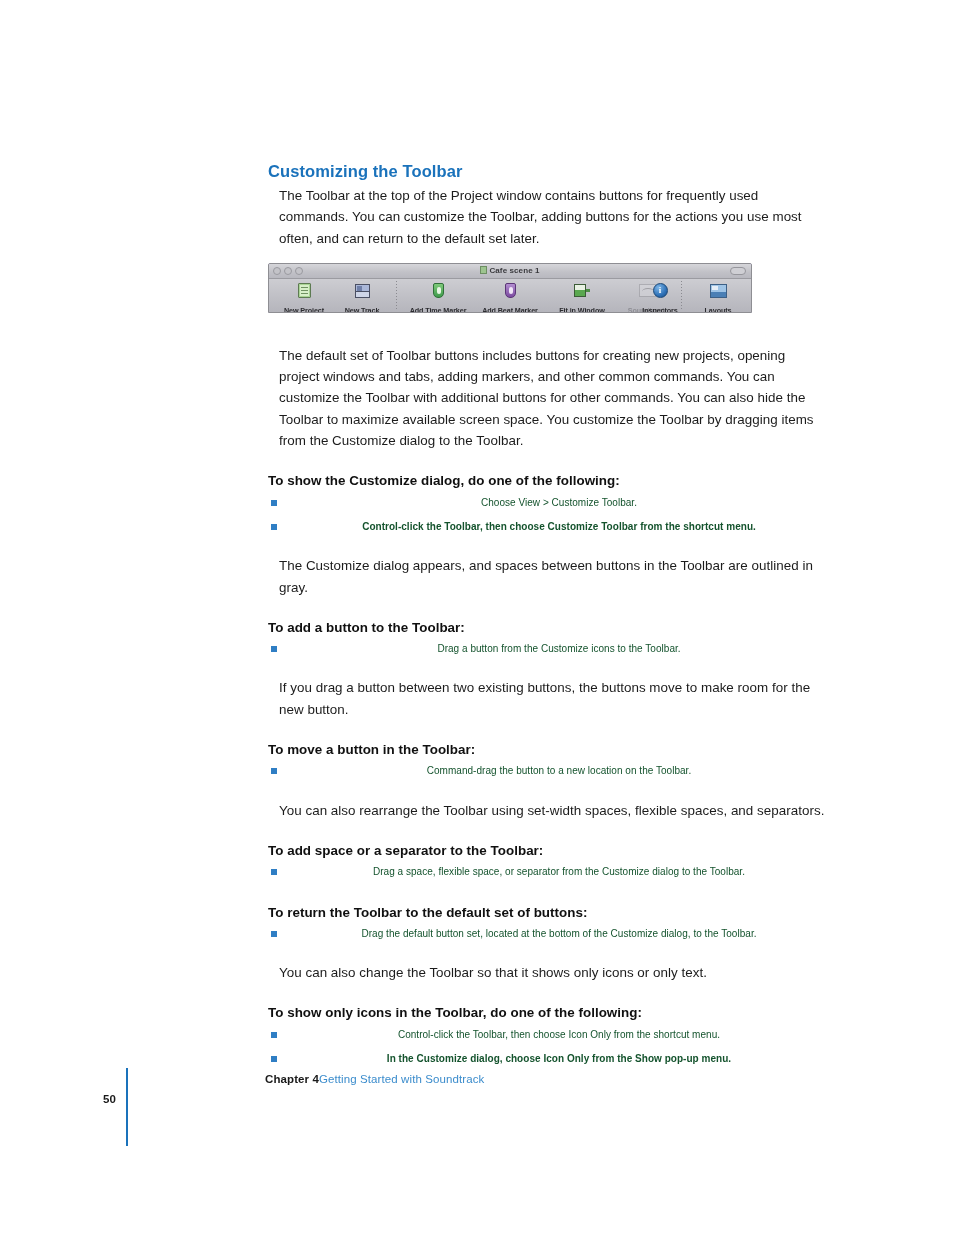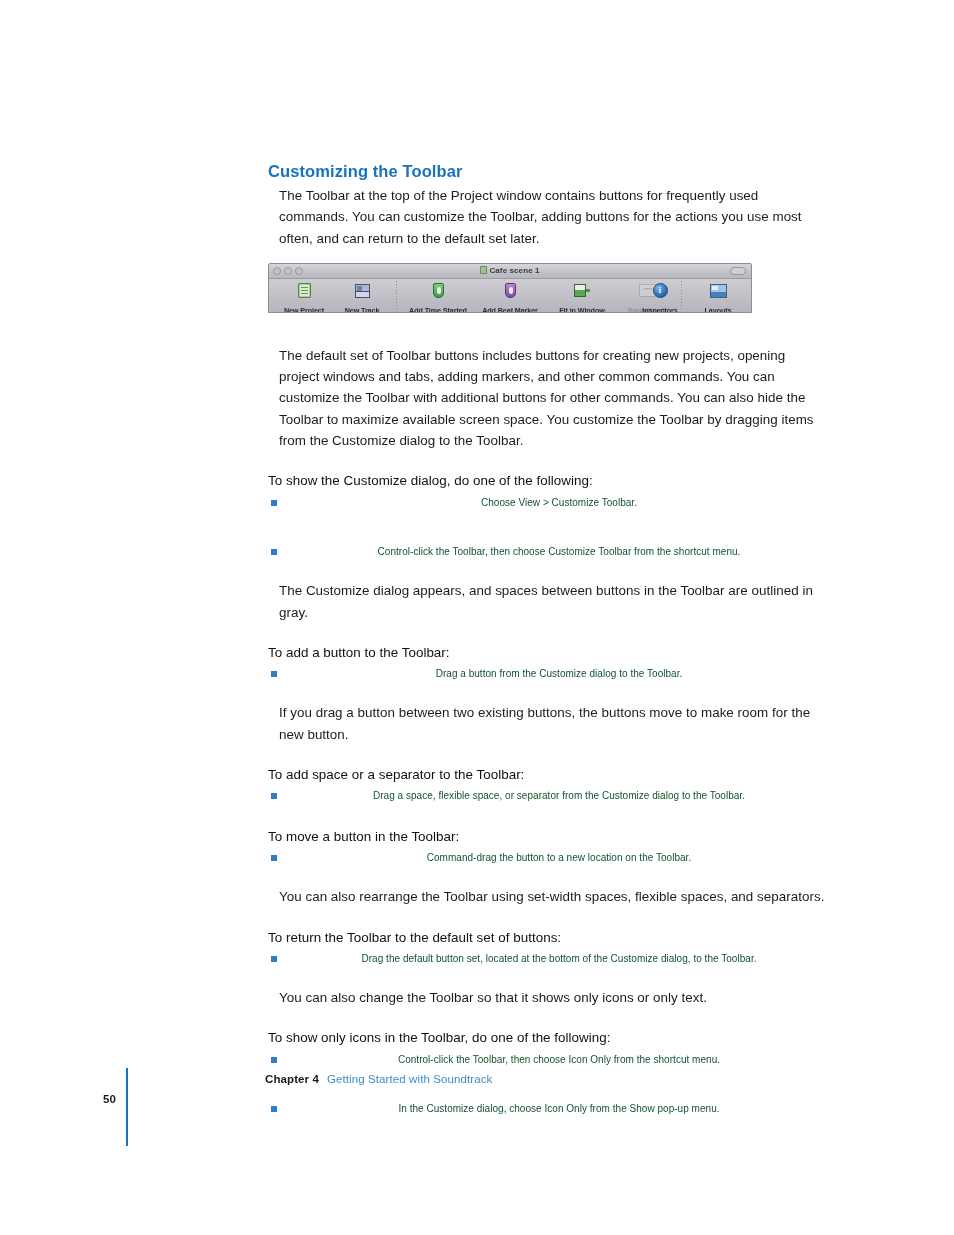--- a/index.html
+++ b/index.html
@@ -485,7 +485,7 @@
             <span class="glyph">
                 <span class="ic ic-timemarker"></span>
               </span>
-            <span class="label">Add Time Started</span>
+            <span class="label">Add Time Marker</span>
           </div>
 
           <div class="tb-btn wide">

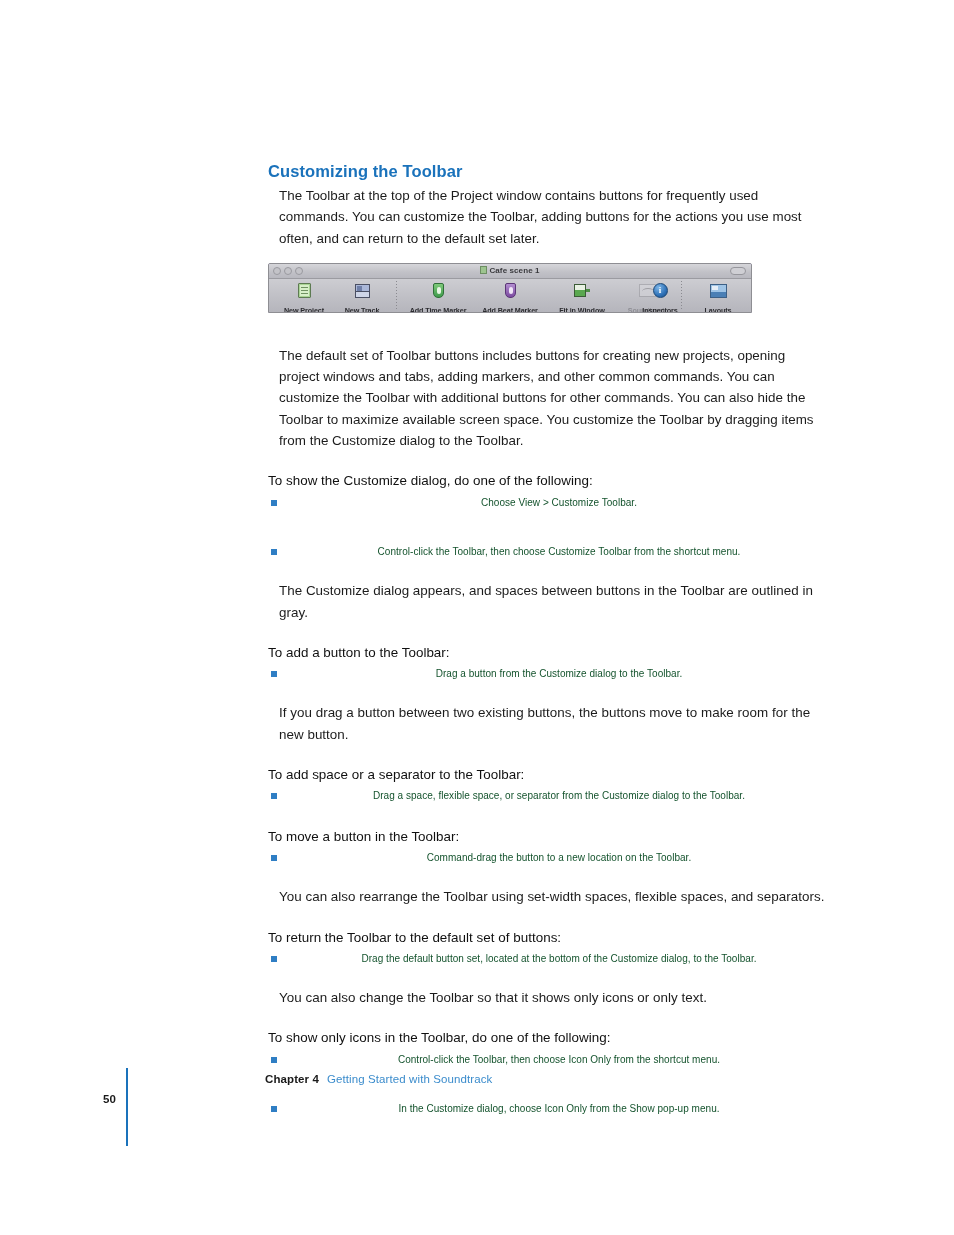--- a/index.html
+++ b/index.html
@@ -54,7 +54,7 @@
   h2.proc-head {
     font-size: 13.4px;
     line-height: 21.3px;
-    font-weight: normal;
+    font-weight: bold;
     margin: 0;
     color: #101010;
     letter-spacing: 0.03px;

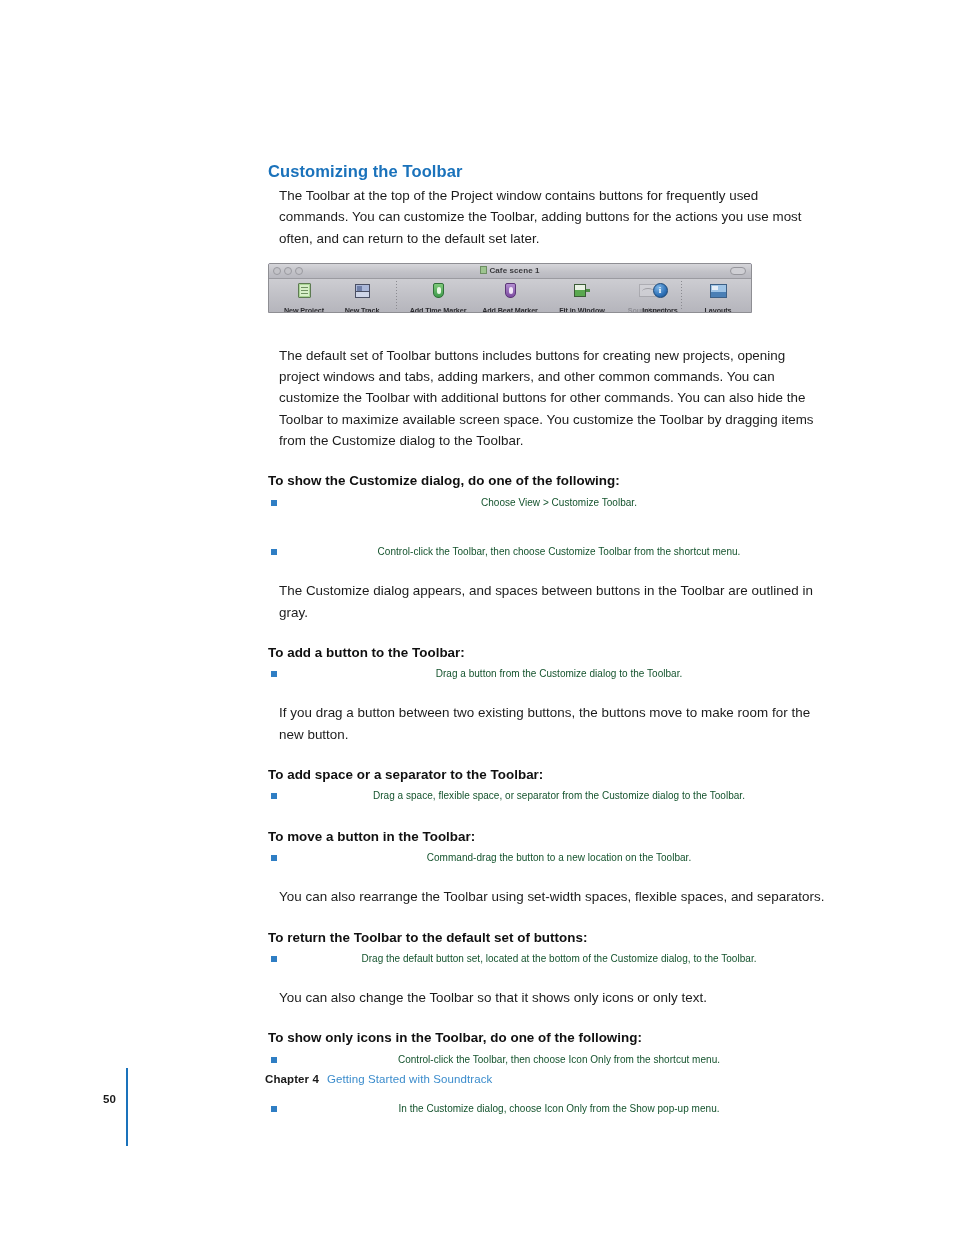--- a/index.html
+++ b/index.html
@@ -77,7 +77,7 @@
     letter-spacing: 0.03px;
     text-align: center;
   }
-  ul.bullets li + li { margin-top: 28px; }
+  ul.bullets li + li { margin-top: 3px; font-weight: bold; }
   ul.bullets li .bullet-mark {
     position: absolute;
     left: 3px;

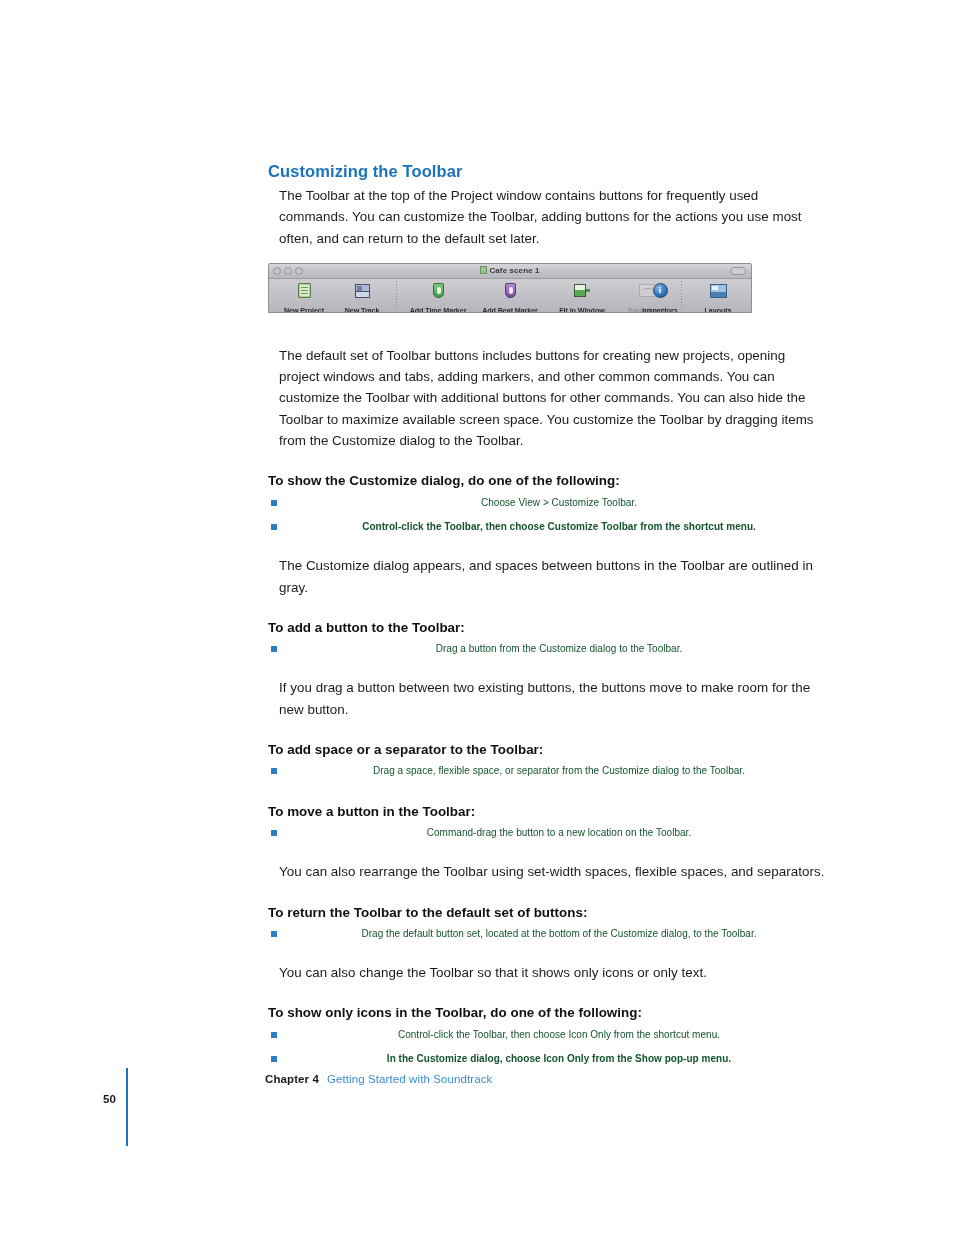--- a/index.html
+++ b/index.html
@@ -408,7 +408,7 @@
     <div class="proc-block">
       <h2 class="proc-head">To add a button to the Toolbar:</h2>
       <ul class="bullets">
-        <li><span class="bullet-mark"></span><span>Drag a button from the Customize dialog to the Toolbar.</span></li>
+        <li><span class="bullet-mark"></span><span>Drag a button from the Customize icons to the Toolbar.</span></li>
       </ul>
       <p class="body spaced">If you drag a button between two existing buttons, the buttons move to make room for the new button.</p>
     </div>

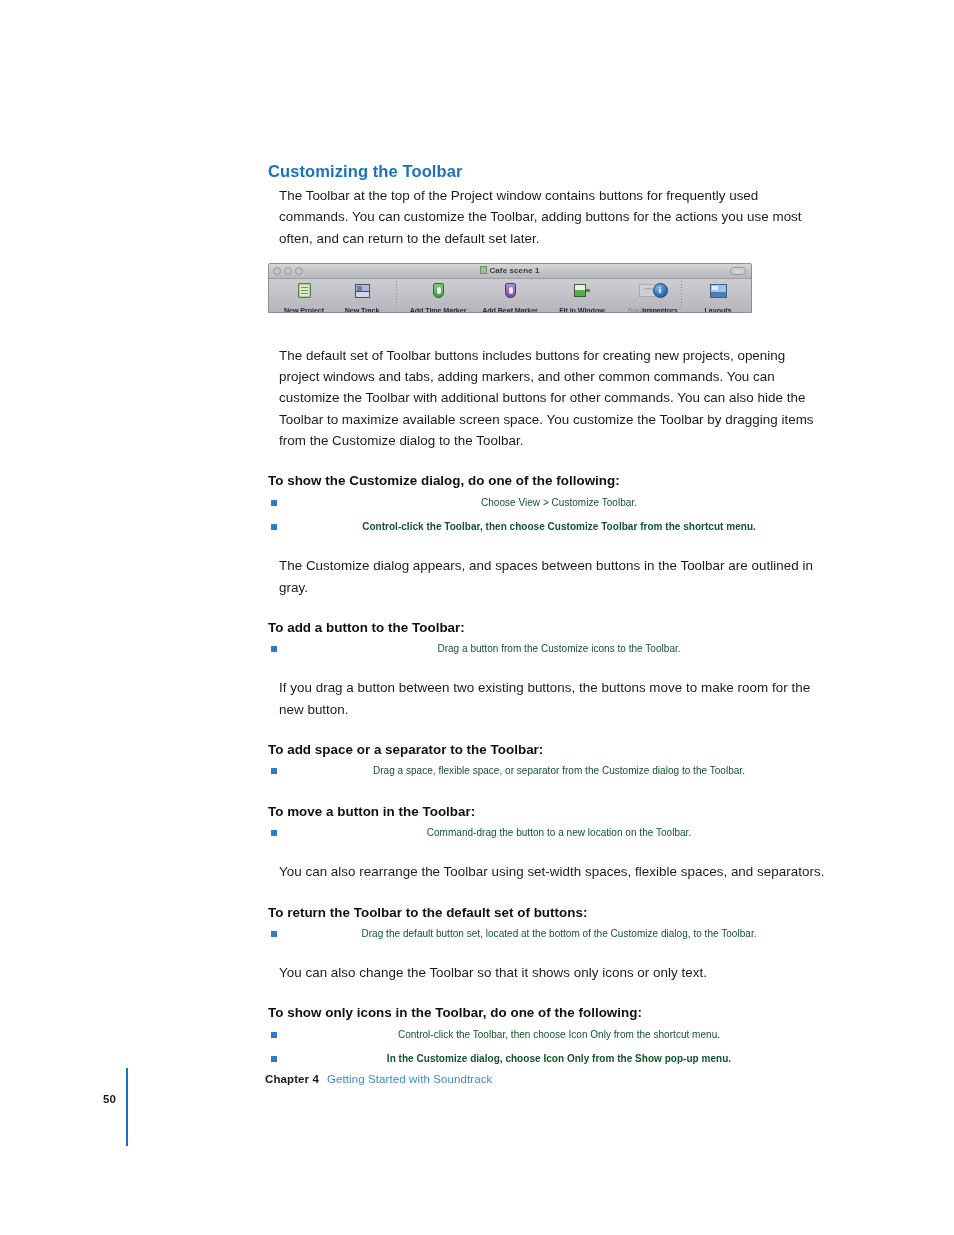--- a/index.html
+++ b/index.html
@@ -414,18 +414,18 @@
     </div>
 
     <div class="proc-block">
-      <h2 class="proc-head">To add space or a separator to the Toolbar:</h2>
-      <ul class="bullets">
-        <li><span class="bullet-mark"></span><span>Drag a space, flexible space, or separator from the Customize dialog to the Toolbar.</span></li>
-      </ul>
-    </div>
-
-    <div class="proc-block">
       <h2 class="proc-head">To move a button in the Toolbar:</h2>
       <ul class="bullets">
         <li><span class="bullet-mark"></span><span>Command-drag the button to a new location on the Toolbar.</span></li>
       </ul>
       <p class="body spaced">You can also rearrange the Toolbar using set-width spaces, flexible spaces, and separators.</p>
+    </div>
+
+    <div class="proc-block">
+      <h2 class="proc-head">To add space or a separator to the Toolbar:</h2>
+      <ul class="bullets">
+        <li><span class="bullet-mark"></span><span>Drag a space, flexible space, or separator from the Customize dialog to the Toolbar.</span></li>
+      </ul>
     </div>
 
     <div class="proc-block">

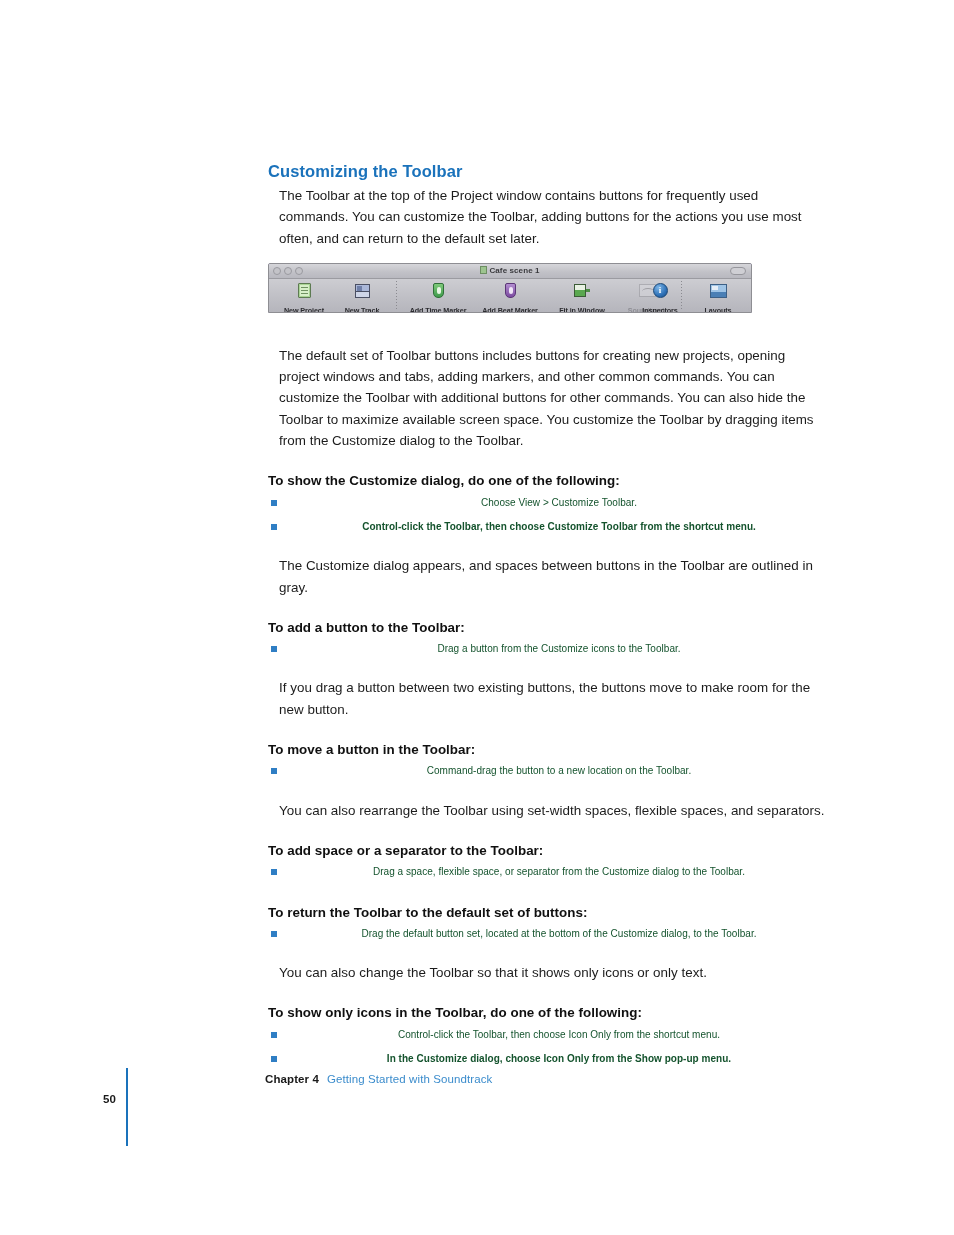--- a/index.html
+++ b/index.html
@@ -378,7 +378,6 @@
   }
   .footer-text .chap-title {
     color: #3b8ccc;
-    margin-left: 8px;
   }
 </style>
 </head>

